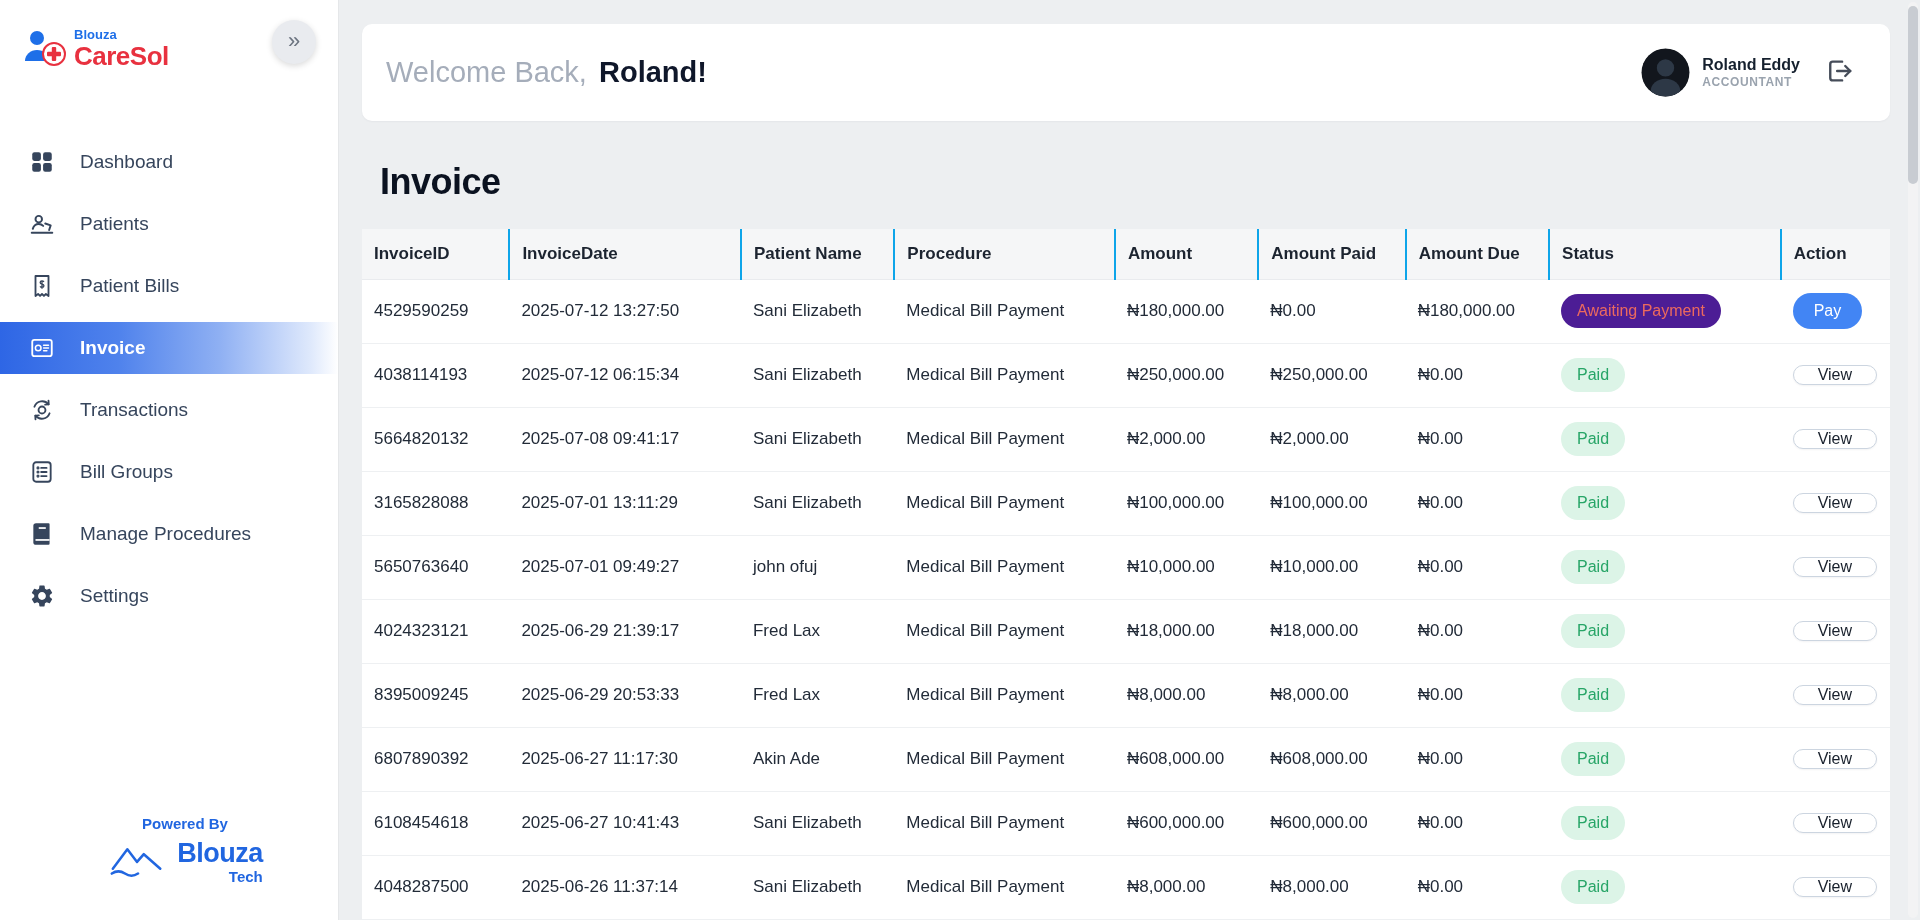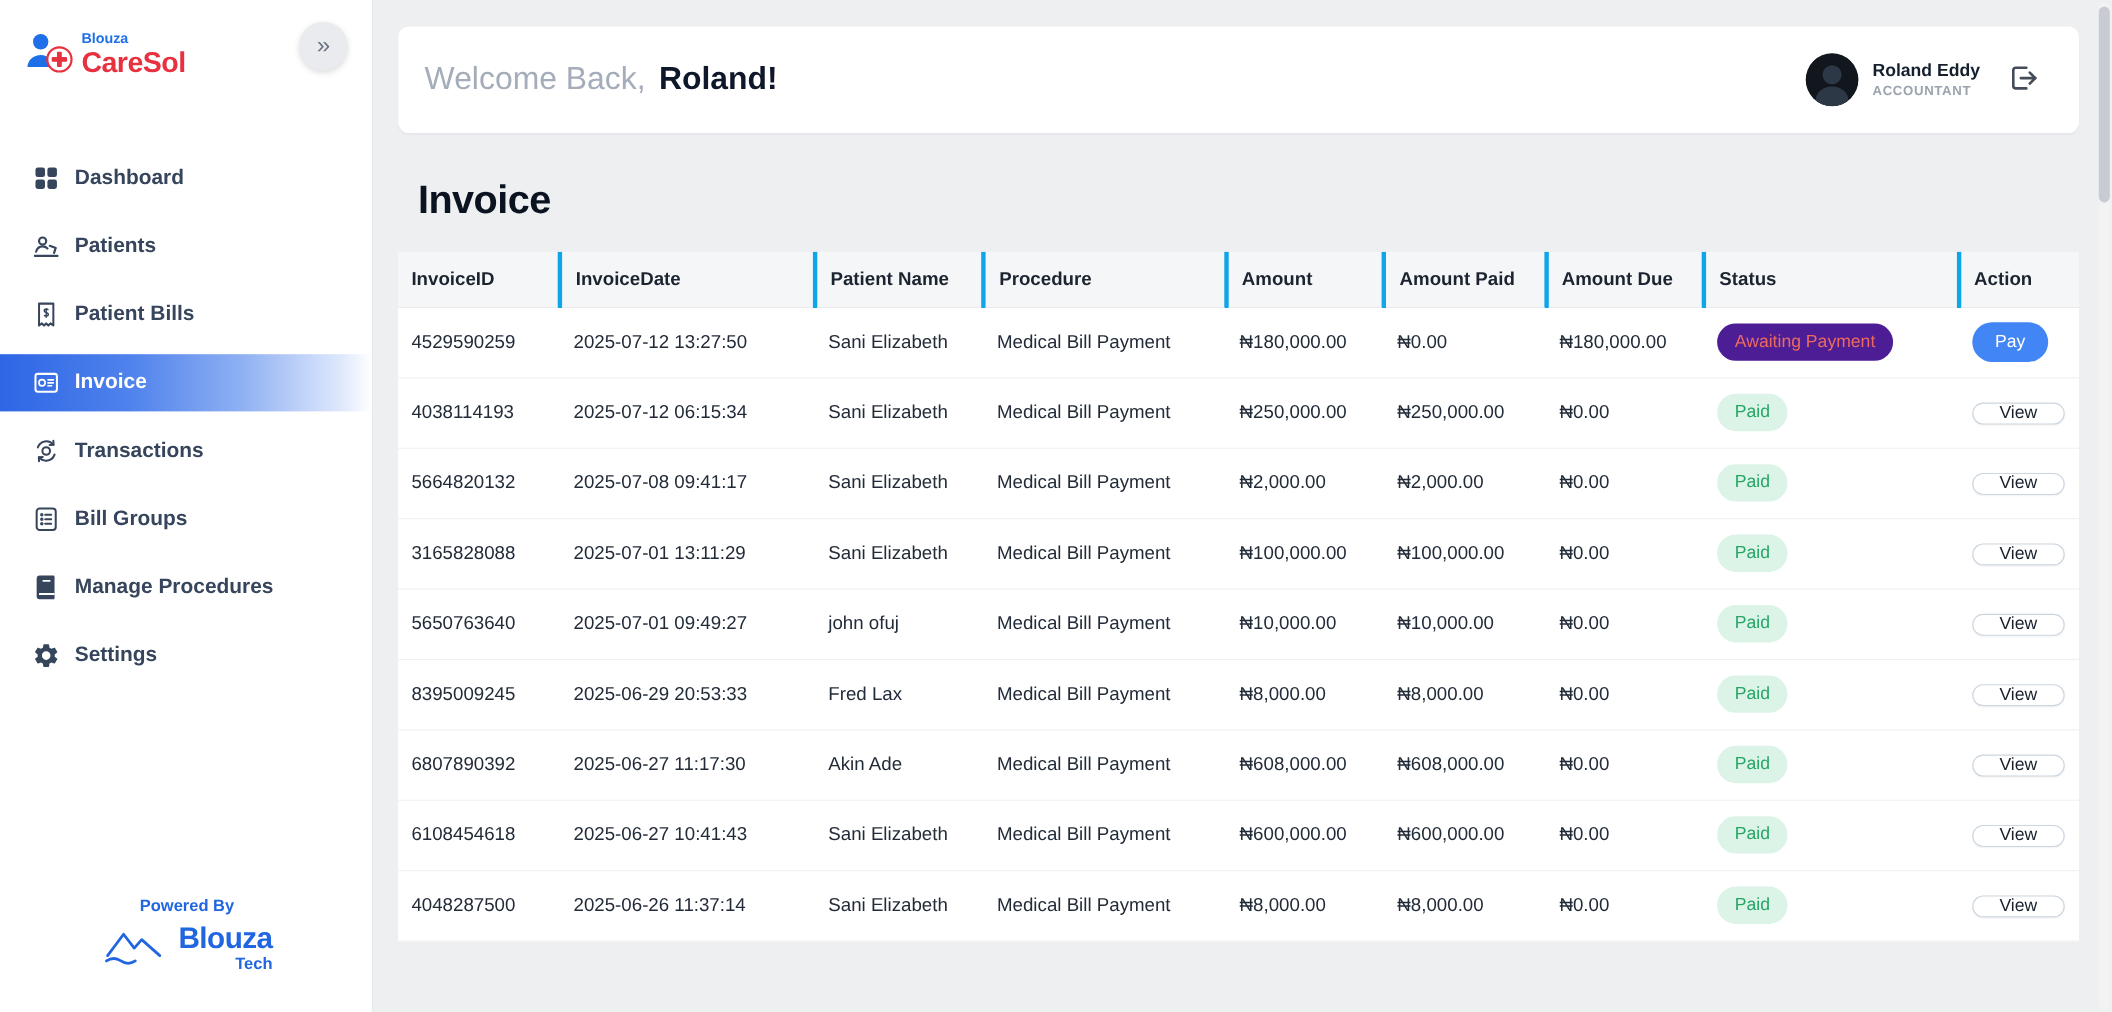--- a/index.html
+++ b/index.html
@@ -38,7 +38,7 @@
   }
   .menu-icon { width:26px; height:26px; display:inline-flex; align-items:center; justify-content:center; }
   .menu-icon svg { display:block; }
-  .menu-label { margin-left:13px;font-weight:bold; }
+  .menu-label { margin-left:25px; }
   .menu-item.active {
     background:linear-gradient(90deg,#2e66e5 0%,#4f82ec 35%,#8fb0f3 65%,#dfe9fc 92%,#ffffff 100%);
     color:#ffffff; font-weight:600;

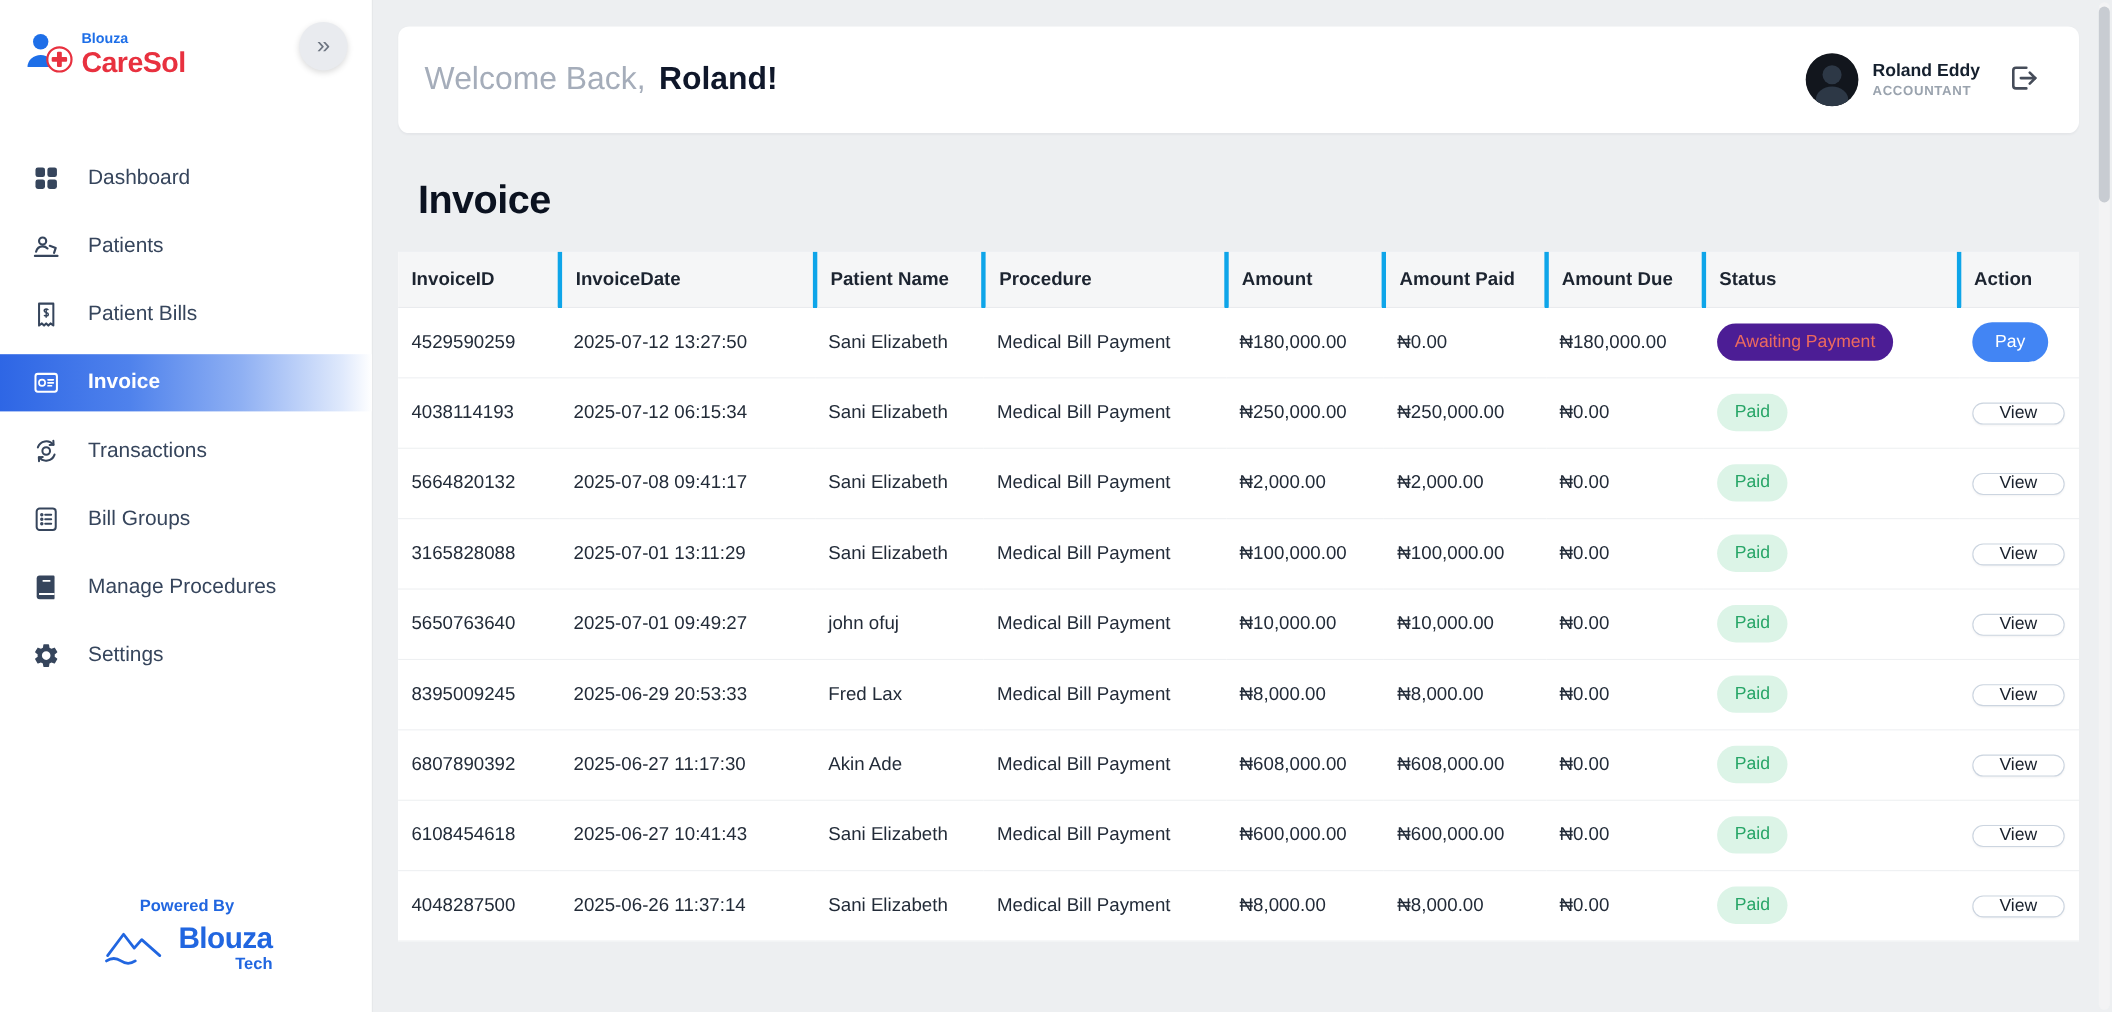--- a/index.html
+++ b/index.html
@@ -75,7 +75,7 @@
   .invoice-table { width:100%; border-collapse:collapse; background:#ffffff; table-layout:fixed; }
   .invoice-table th {
     background:#f5f6f7; text-align:left; font-size:17px; font-weight:600; color:#1c2430;
-    height:50px; padding:0 12px; border-right:4px solid #0ea5e9; border-bottom:1px solid #e9ebee;
+    height:50px; padding:0 12px; border-right:2px solid #0ea5e9; border-bottom:1px solid #e9ebee;
   }
   .invoice-table th:last-child { border-right:none; }
   .invoice-table td {

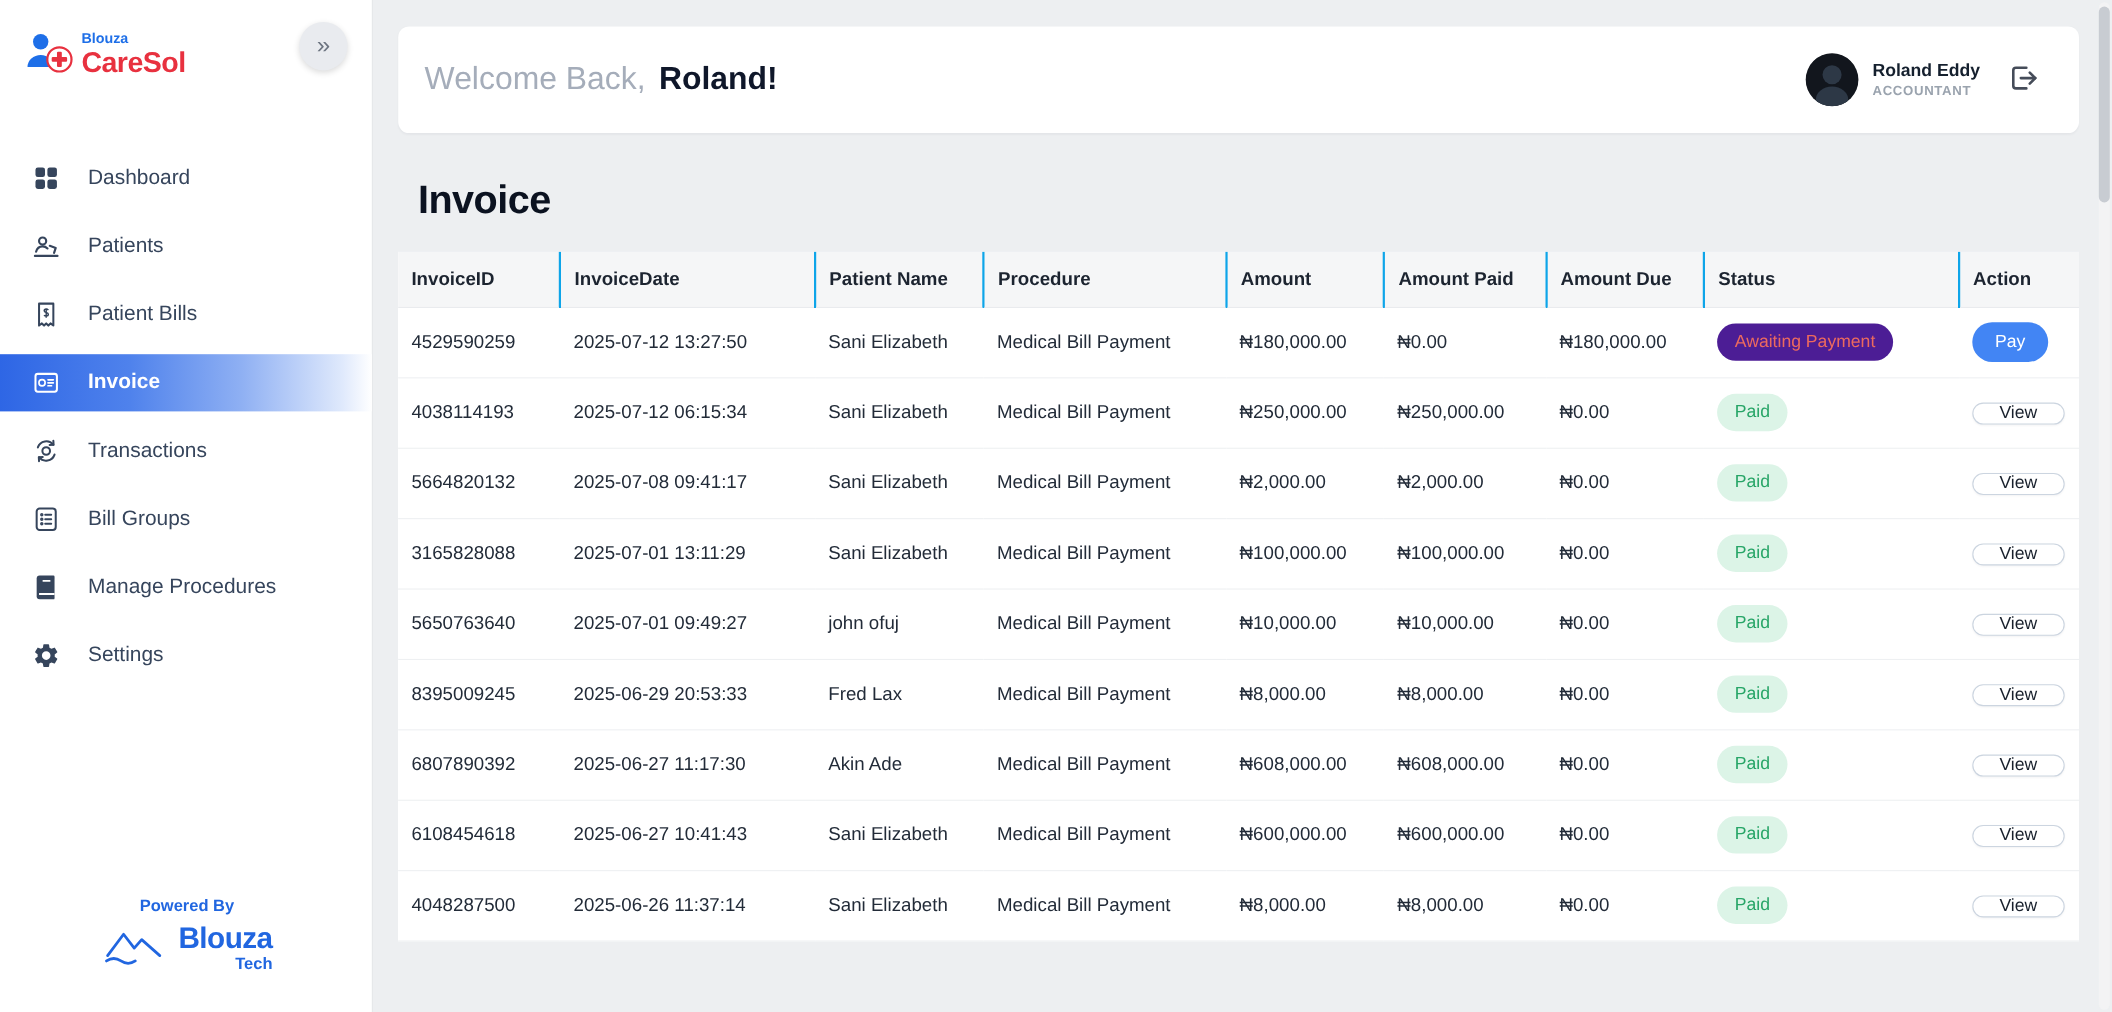--- a/index.html
+++ b/index.html
@@ -347,6 +347,17 @@
             <td><button class="action-btn btn-view">View</button></td>
           </tr>
           <tr>
+            <td>4024323121</td>
+            <td>2025-06-29 21:39:17</td>
+            <td>Fred Lax</td>
+            <td>Medical Bill Payment</td>
+            <td>₦18,000.00</td>
+            <td>₦18,000.00</td>
+            <td>₦0.00</td>
+            <td><span class="pill pill-paid">Paid</span></td>
+            <td><button class="action-btn btn-view">View</button></td>
+          </tr>
+          <tr>
             <td>8395009245</td>
             <td>2025-06-29 20:53:33</td>
             <td>Fred Lax</td>

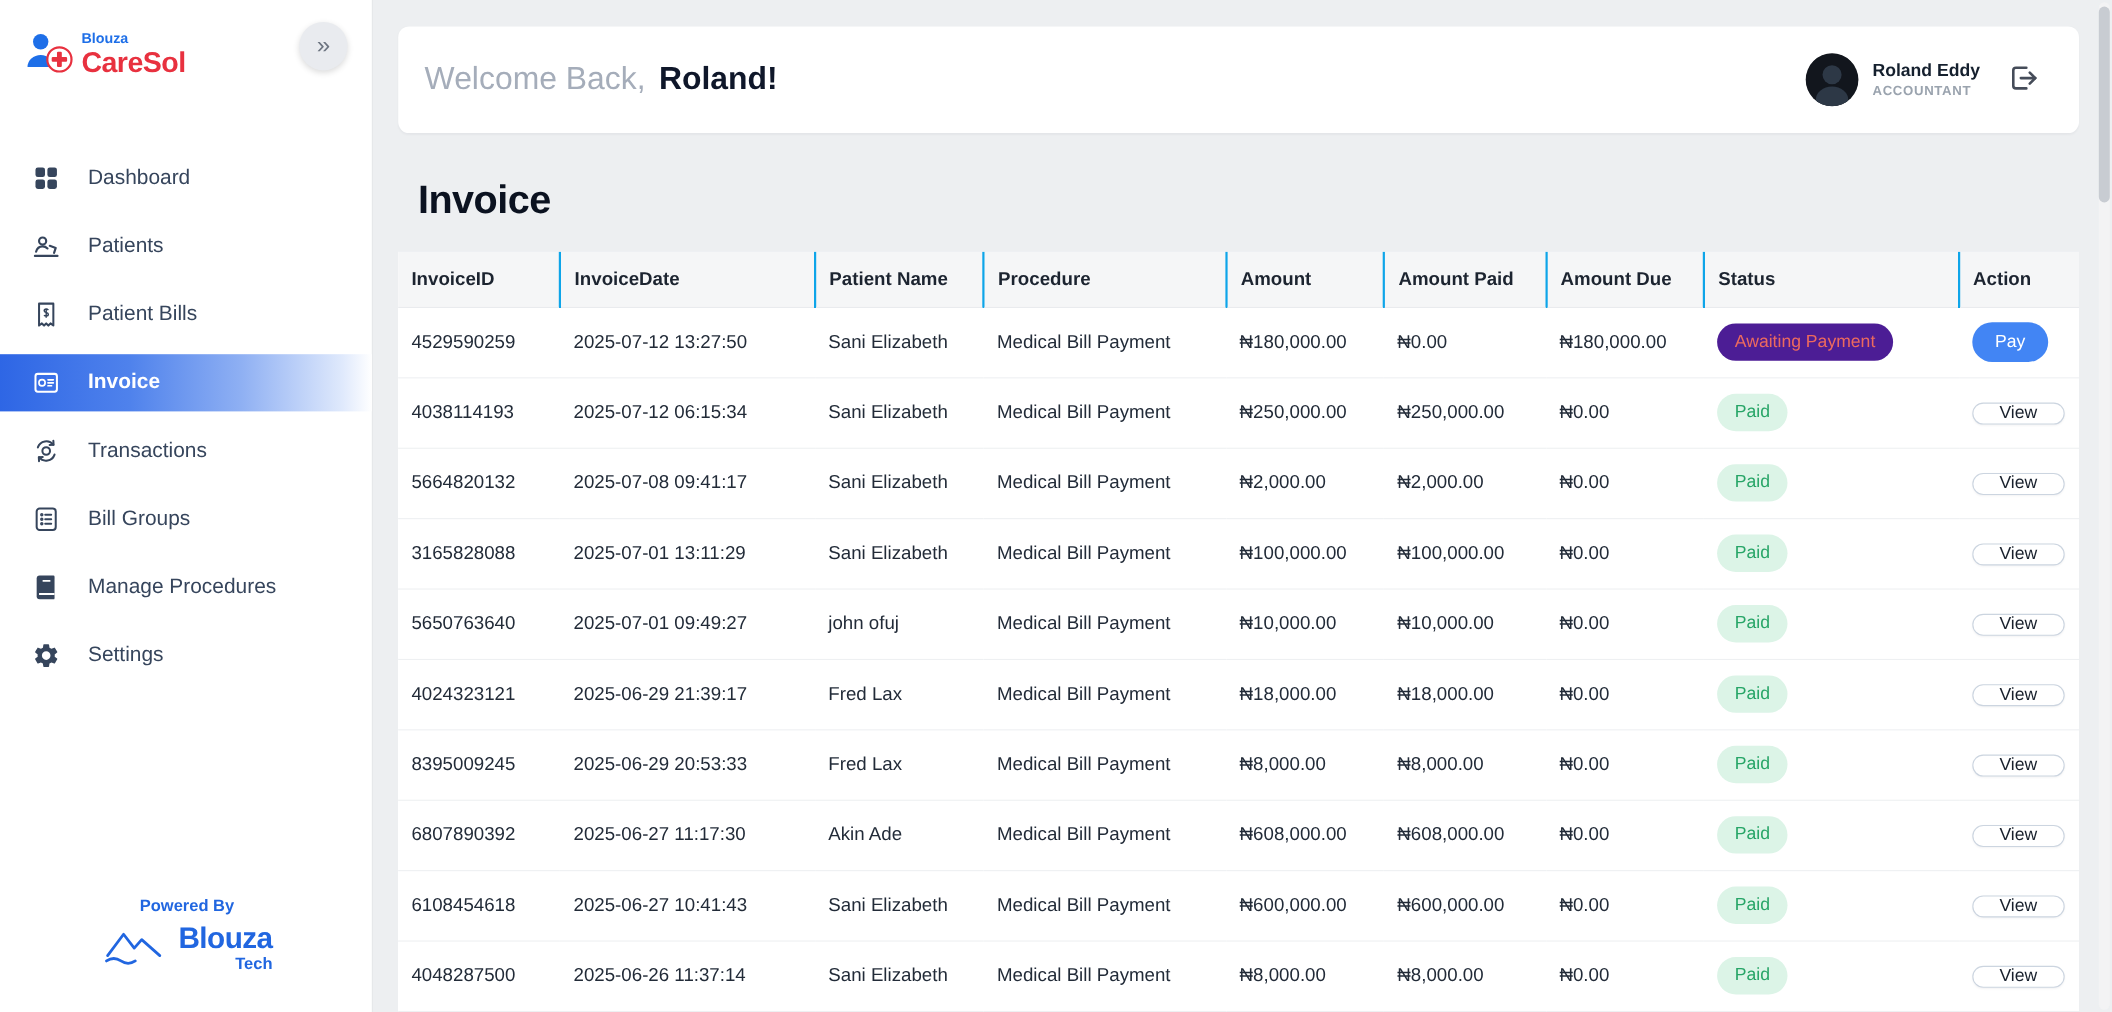--- a/index.html
+++ b/index.html
@@ -44,7 +44,7 @@
     color:#ffffff; font-weight:600;
   }
 
-  .sidebar-footer { position:absolute; bottom:36px; left:1px; width:100%; text-align:center; }
+  .sidebar-footer { position:absolute; bottom:36px; left:16px; width:100%; text-align:center; }
   .powered { color:#2166e0; font-size:15px; font-weight:600; margin-bottom:8px; }
   .tech-logo { display:flex; align-items:center; justify-content:center; gap:8px; }
   .tech-text { display:flex; flex-direction:column; align-items:flex-end; line-height:1; }

